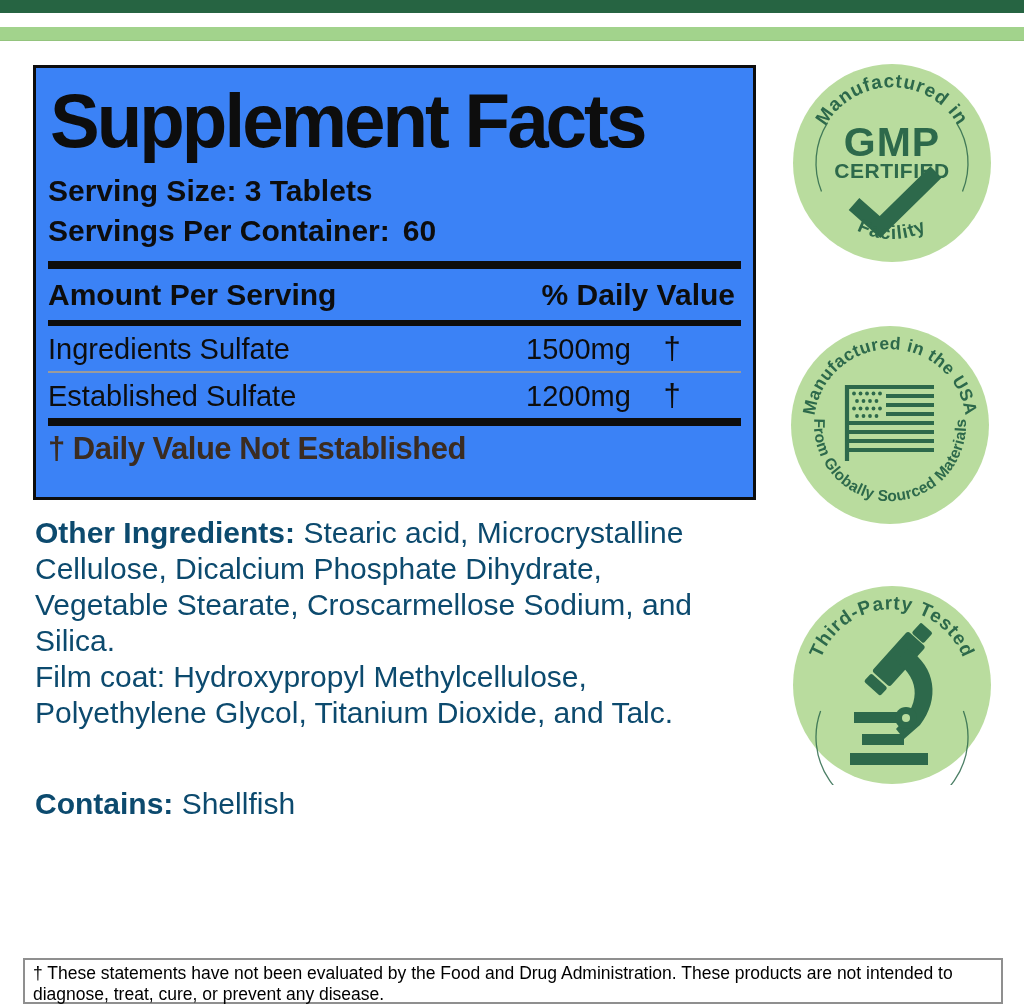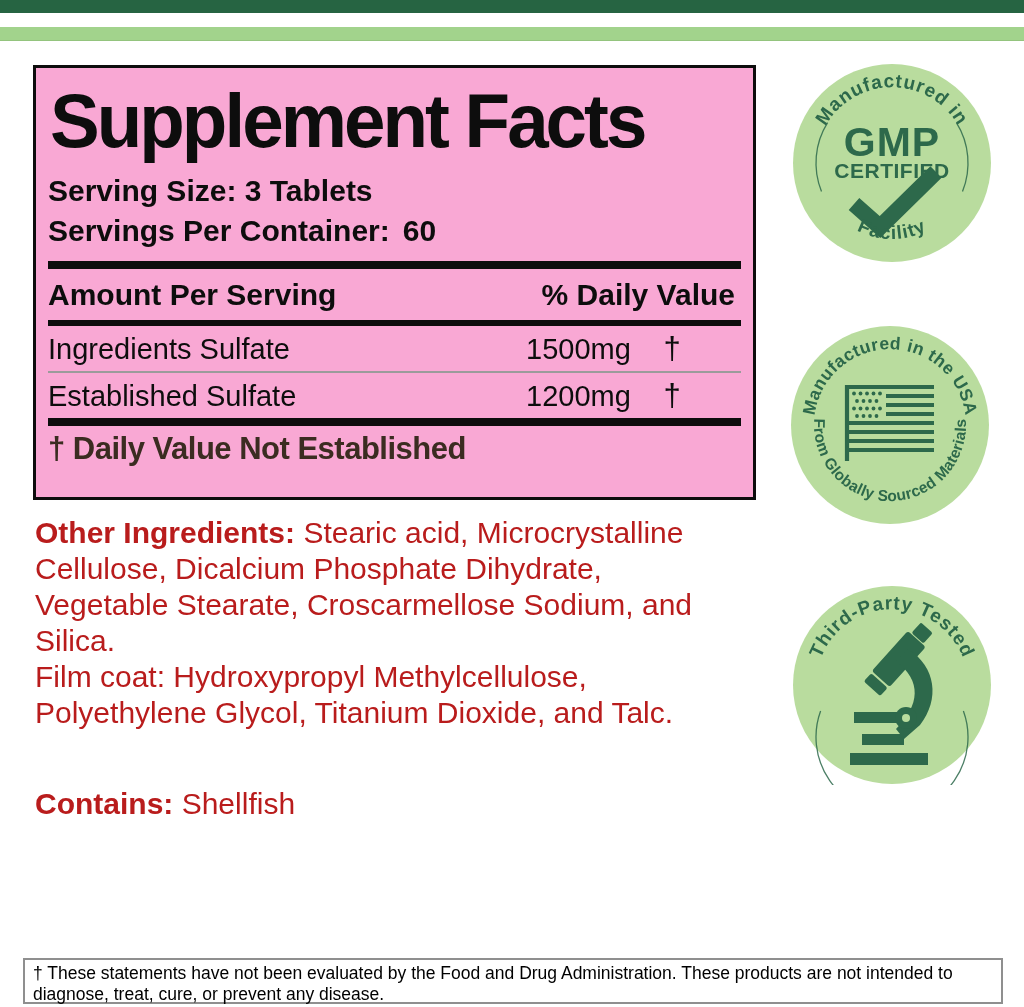--- a/index.html
+++ b/index.html
@@ -11,7 +11,7 @@
 
   
   .facts{position:absolute;left:33px;top:65px;width:723px;height:435px;
-         border:3px solid #0d0d0d;box-sizing:border-box;padding:4px 12px 15px 12px;background:#f9a8d4;}
+         border:3px solid #0d0d0d;box-sizing:border-box;padding:4px 12px 15px 12px;background:#3b82f6;}
   .facts h1{margin:8px 0 0 2px;font-size:76px;line-height:82px;font-weight:bold;
             letter-spacing:-3px;transform:scaleX(.98);transform-origin:left;white-space:nowrap;}
   .serving{font-size:30px;font-weight:bold;line-height:36px;margin-top:11px;}

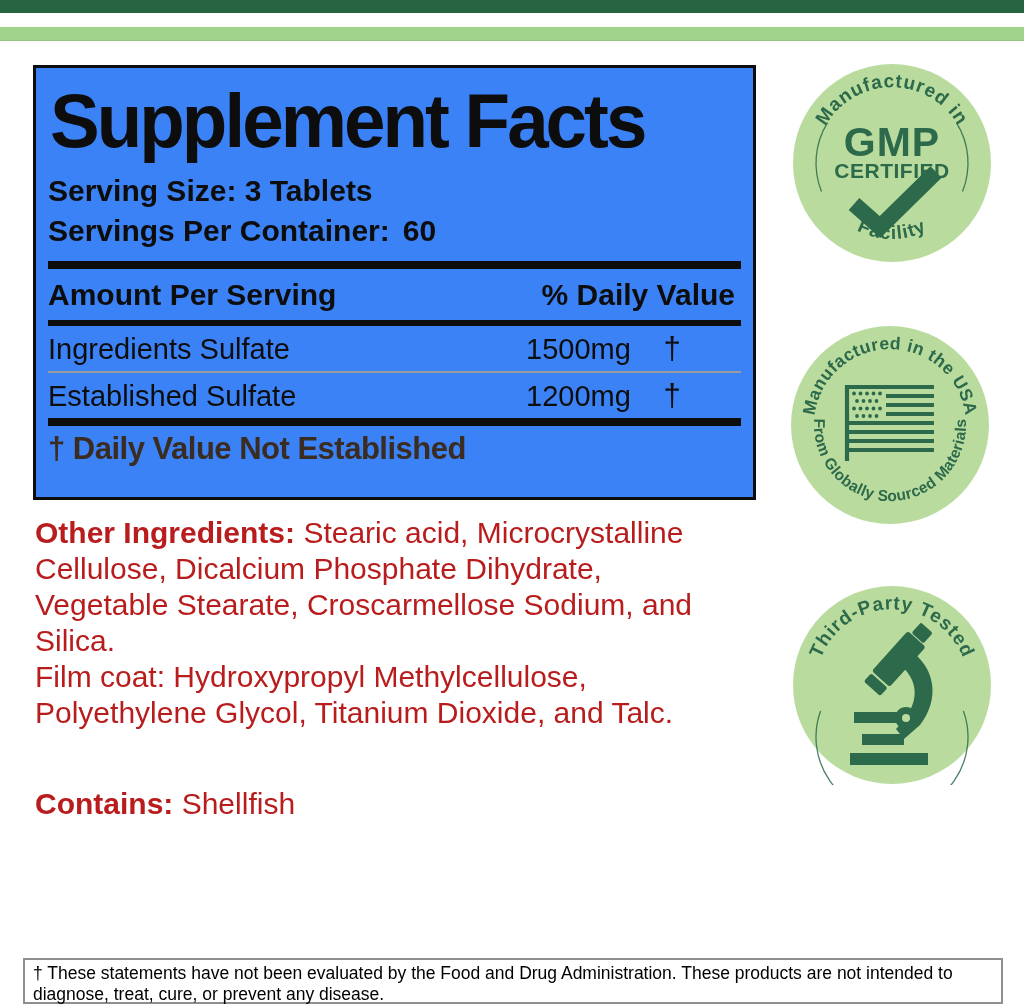--- a/index.html
+++ b/index.html
@@ -29,7 +29,7 @@
   .footnote{font-size:31px;font-weight:bold;color:#3b2c21;margin-top:5px;letter-spacing:-0.5px;}
 
   
-  .para{position:absolute;left:35px;font-size:30px;line-height:36px;color:#b91c1c;}
+  .para{position:absolute;left:35px;font-size:30px;line-height:36px;color:#0c4a6e;}
   .other{top:515px;width:672px;}
   .contains{top:786px;width:700px;}
   .suggested{top:834px;width:700px;}

